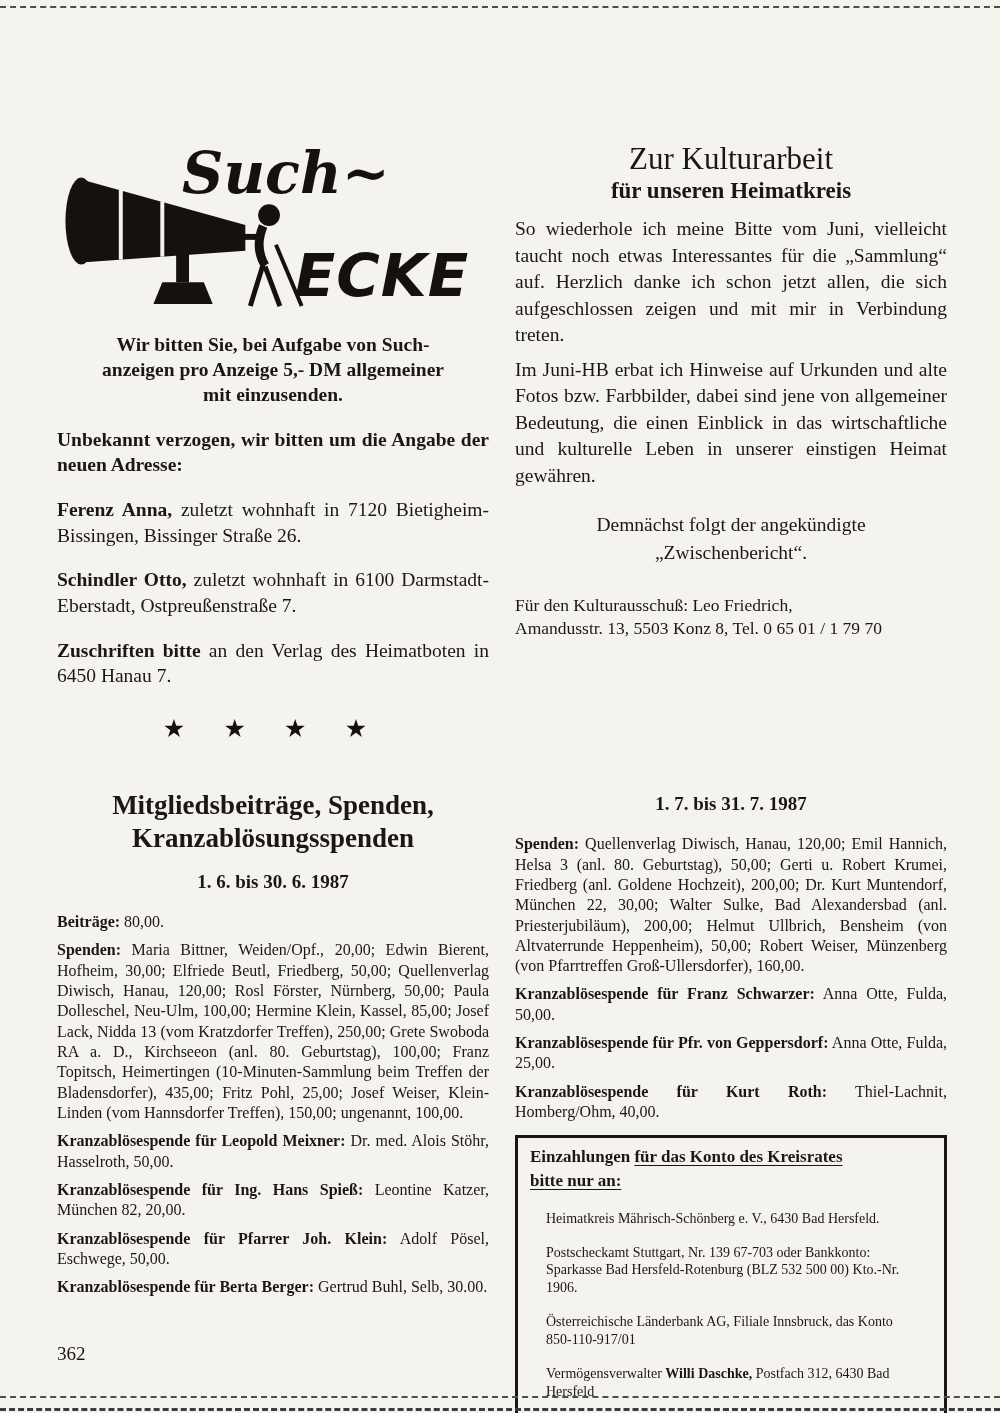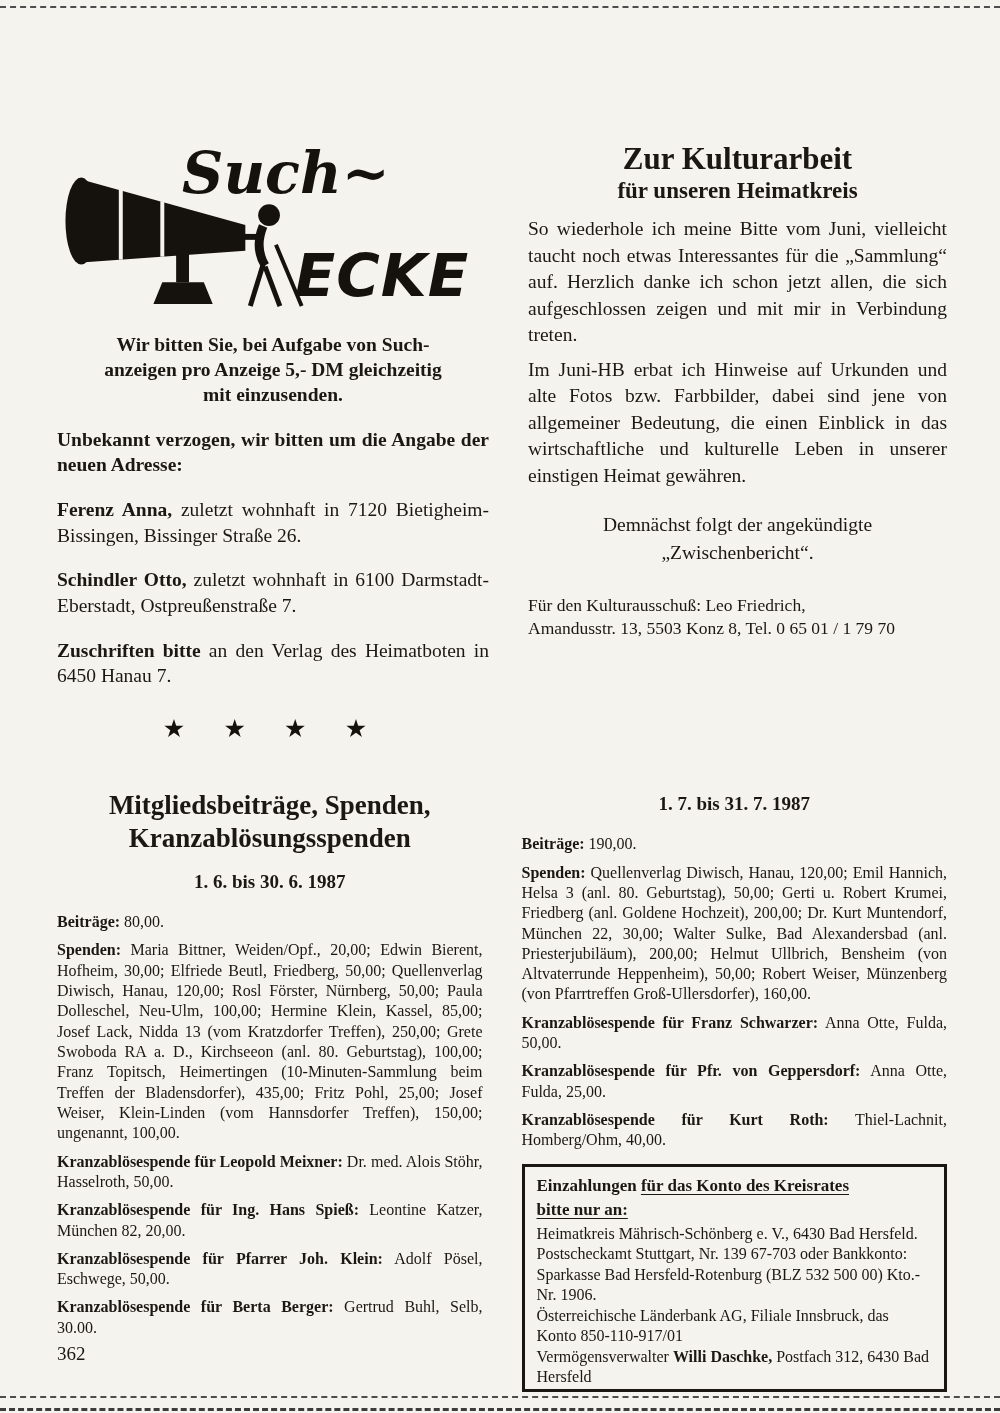--- a/index.html
+++ b/index.html
@@ -12,7 +12,7 @@
   .trim-bottom2{top:1408px;border-top:3px dashed #3c3c3c}
 
   .content{position:absolute;left:57px;top:142px;width:890px}
-  .row{display:flex;gap:39px}
+  .row{display:flex;gap:26px}
   .row-bottom{margin-top:46px}
   .col{width:432px}
 

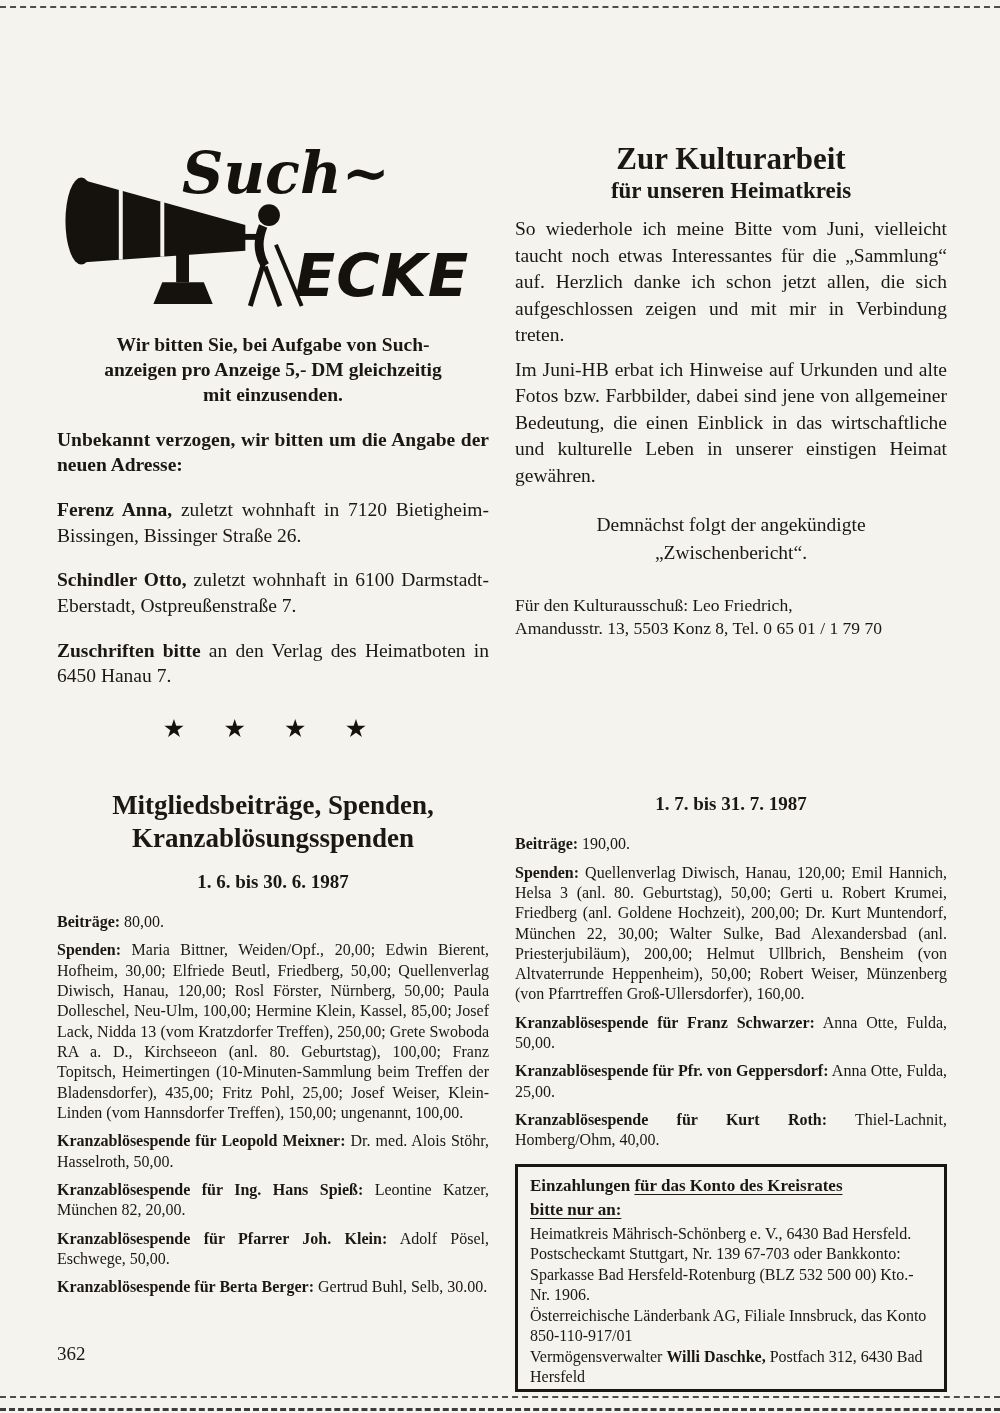--- a/index.html
+++ b/index.html
@@ -27,7 +27,7 @@
   .stars{margin-top:26px;text-align:center;font-size:25px;letter-spacing:16px;color:#15120e}
 
   
-  .kultur-h1{font-size:31px;font-weight:bold;text-align:center;line-height:1.1;margin:0}
+  .kultur-h1{font-size:31px;font-weight:normal;text-align:center;line-height:1.1;margin:0}
   .kultur-h2{font-size:23px;font-weight:bold;text-align:center;margin:2px 0 12px}
   .kultur-p{font-size:19.5px;line-height:1.36;text-align:justify;margin:0 0 8px}
   .announce{margin-top:22px;text-align:center;font-size:19.5px;line-height:1.4}

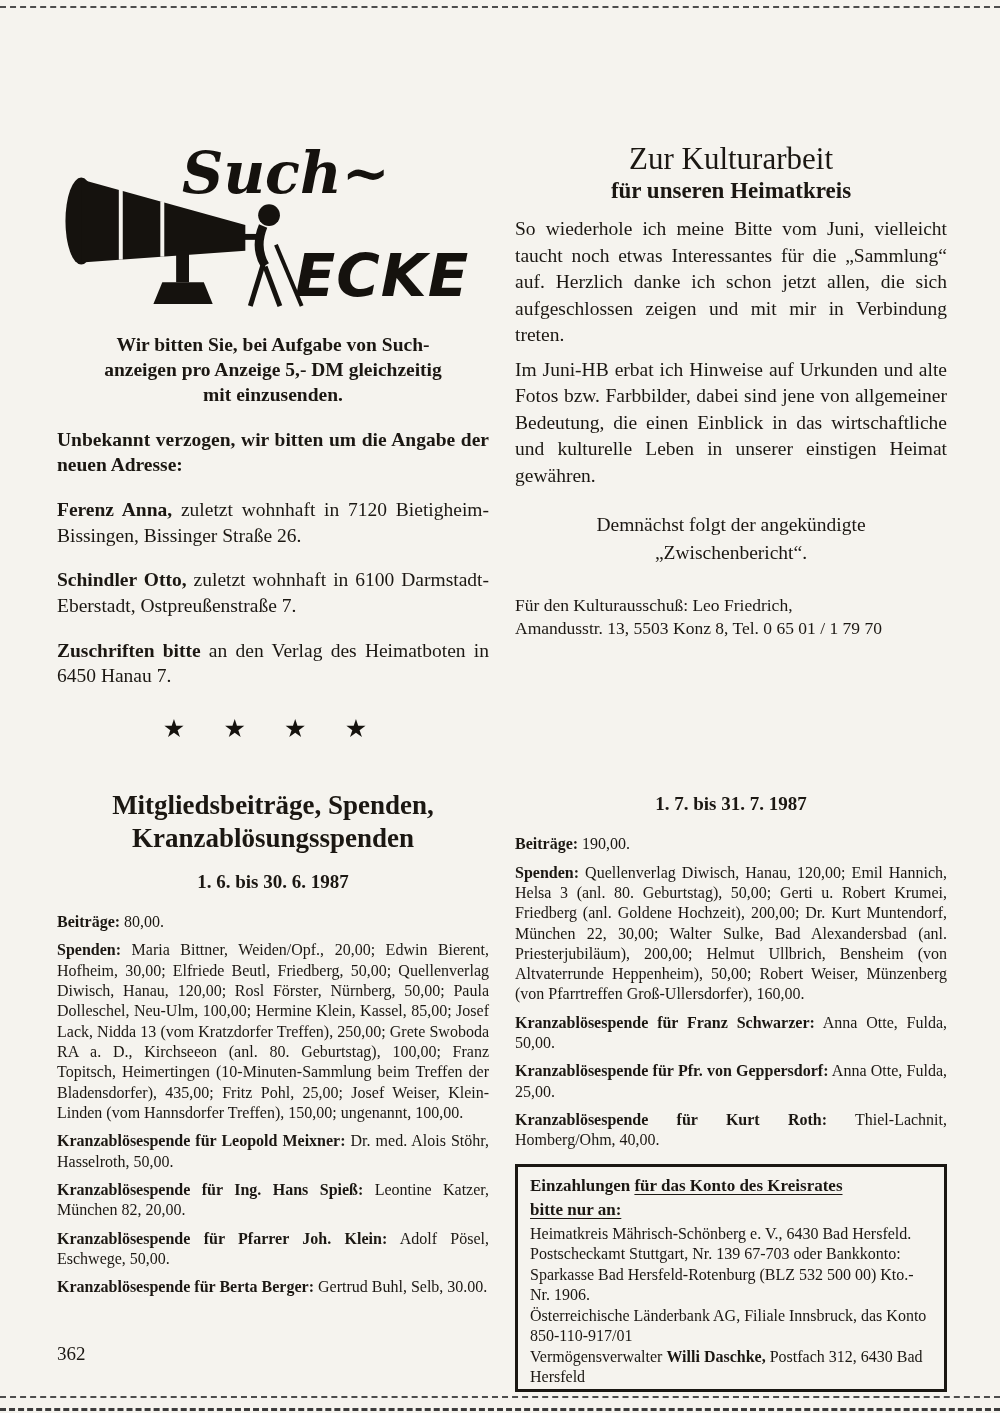--- a/index.html
+++ b/index.html
@@ -85,7 +85,7 @@
 
         <p class="notice">
           <span>Wir bitten Sie, bei Aufgabe von Such-</span><br>
-          <span>anzeigen pro Anzeige 5,- DM gleichzeitig</span><br>
+          <span>anzeigen pro Anzeige 5,- DM allgemeiner</span><br>
           <span>mit einzusenden.</span>
         </p>
 

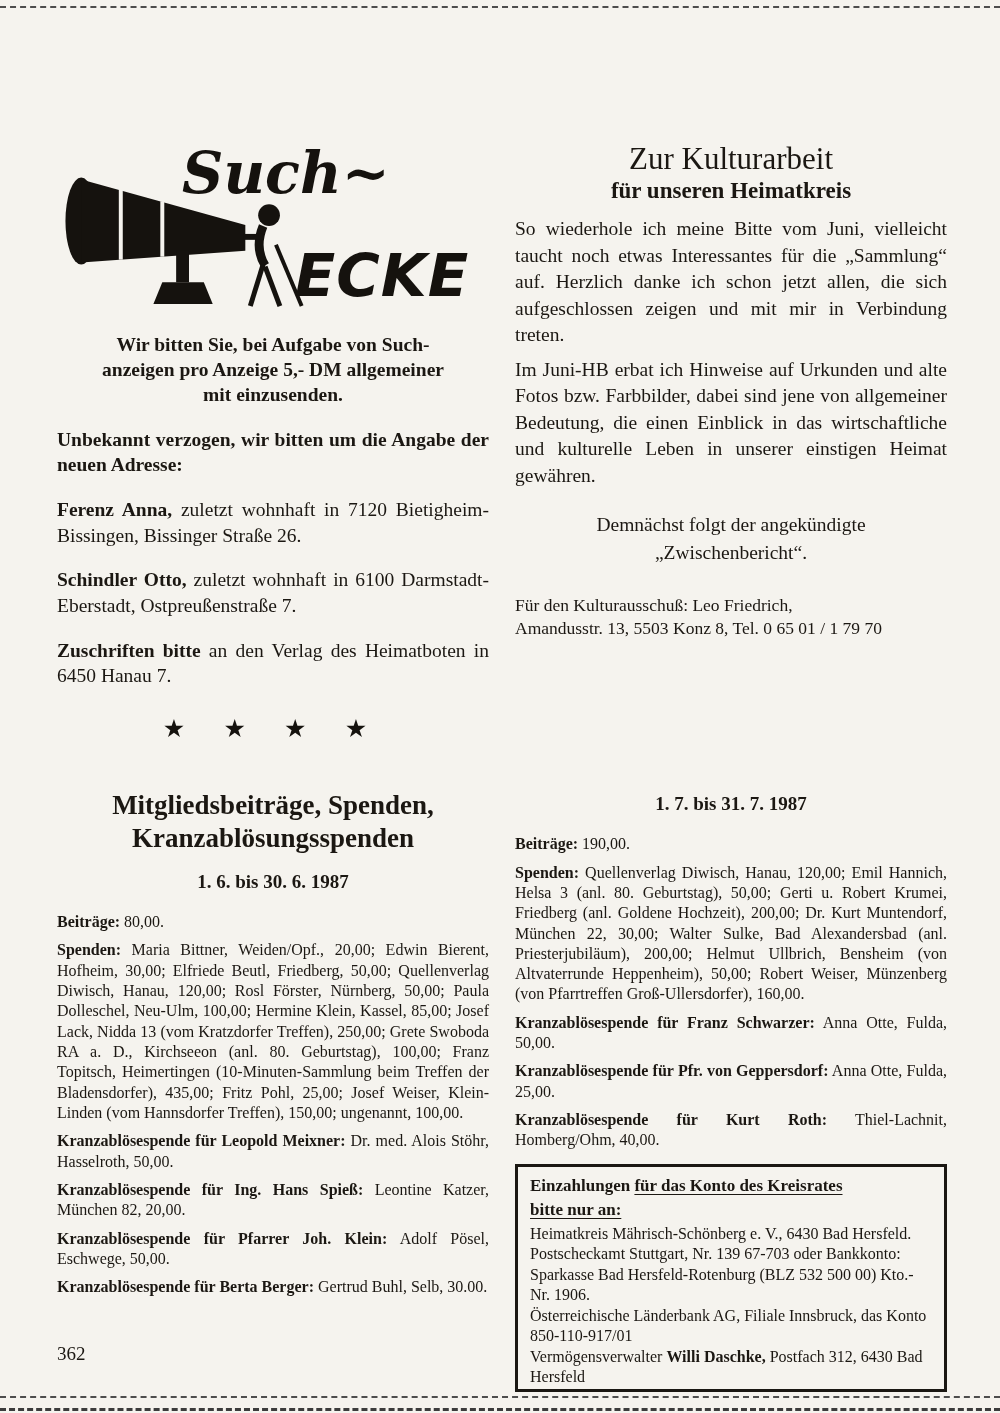--- a/index.html
+++ b/index.html
@@ -154,9 +154,6 @@
       <section class="col">
         <p class="period period-right">1. 7. bis 31. 7. 1987</p>
 
-        <p class="small beitraege" style="margin-top:18px">
-          <span class="b">Beiträge:</span><span> 190,00.</span>
-        </p>
         <p class="small spenden">
           <span class="b">Spenden:</span><span> Quellenverlag Diwisch, Hanau, 120,00; Emil Hannich, Helsa 3 (anl. 80. Geburtstag), 50,00; Gerti u. Robert Krumei, Friedberg (anl. Goldene Hochzeit), 200,00; Dr. Kurt Muntendorf, München 22, 30,00; Walter Sulke, Bad Alexandersbad (anl. Priesterjubiläum), 200,00; Helmut Ullbrich, Bensheim (von Altvaterrunde Heppenheim), 50,00; Robert Weiser, Münzenberg (von Pfarrtreffen Groß-Ullersdorfer), 160,00.</span>
         </p>

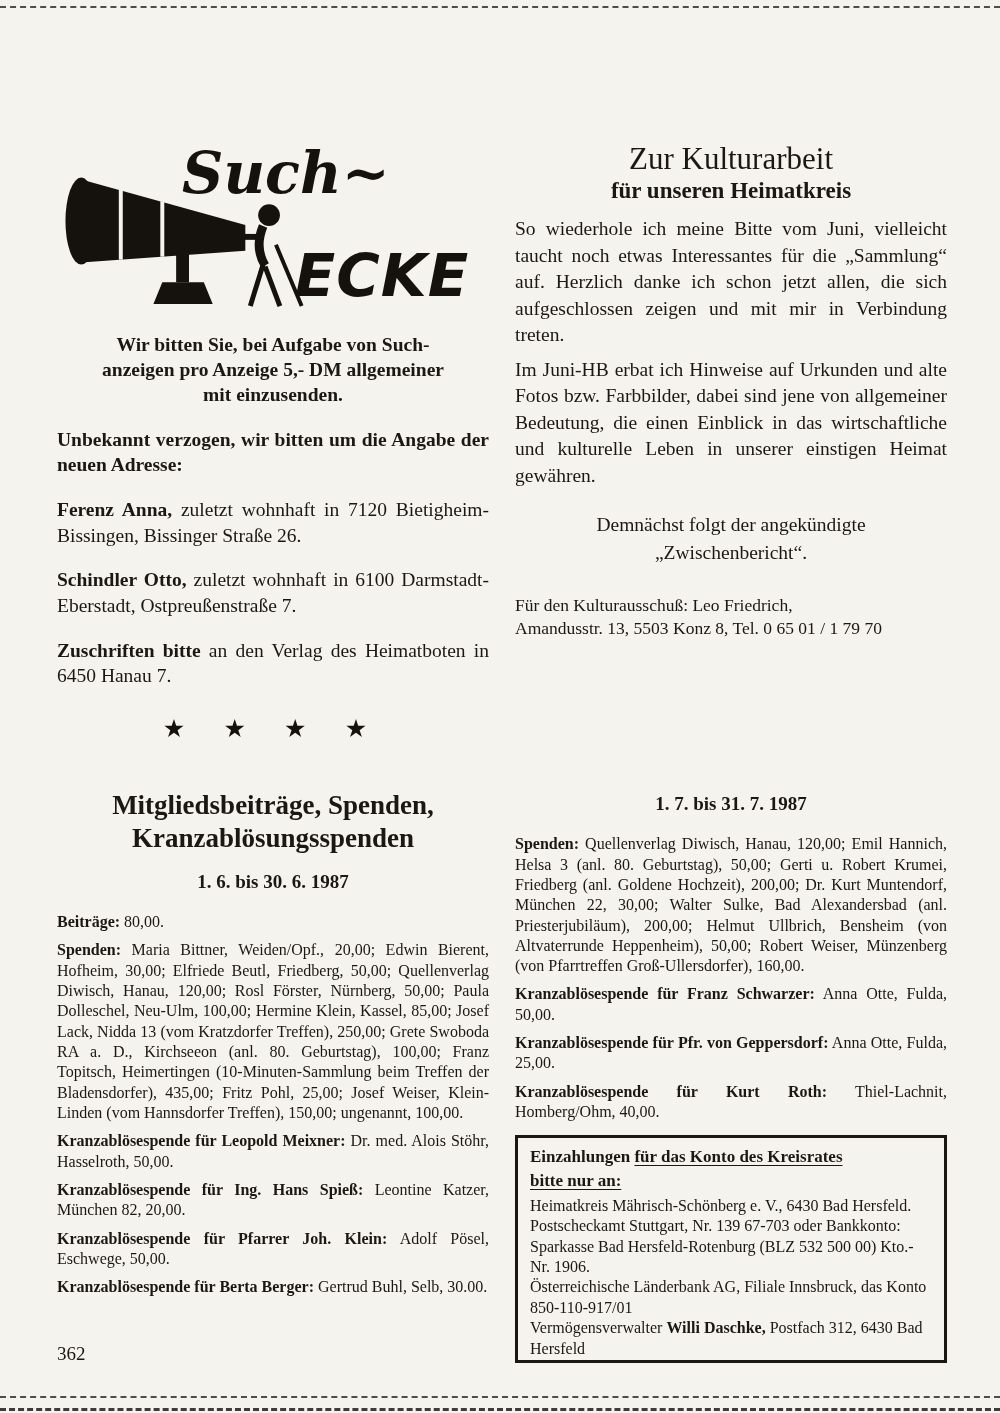--- a/index.html
+++ b/index.html
@@ -45,7 +45,7 @@
   .box{border:3px solid #1a1712;margin-top:13px;padding:7px 12px 1px}
   .box-heading{font-size:17px;font-weight:bold;line-height:1.42;margin:0 0 2px}
   .u{text-decoration:underline;text-underline-offset:3px}
-  .box-line{font-size:16px;line-height:1.28;margin:0}
+  .box-line{font-size:14px;line-height:1.28;margin:16px}
 
   .page-number{position:absolute;left:57px;top:1343px;font-size:19px}
 </style>

